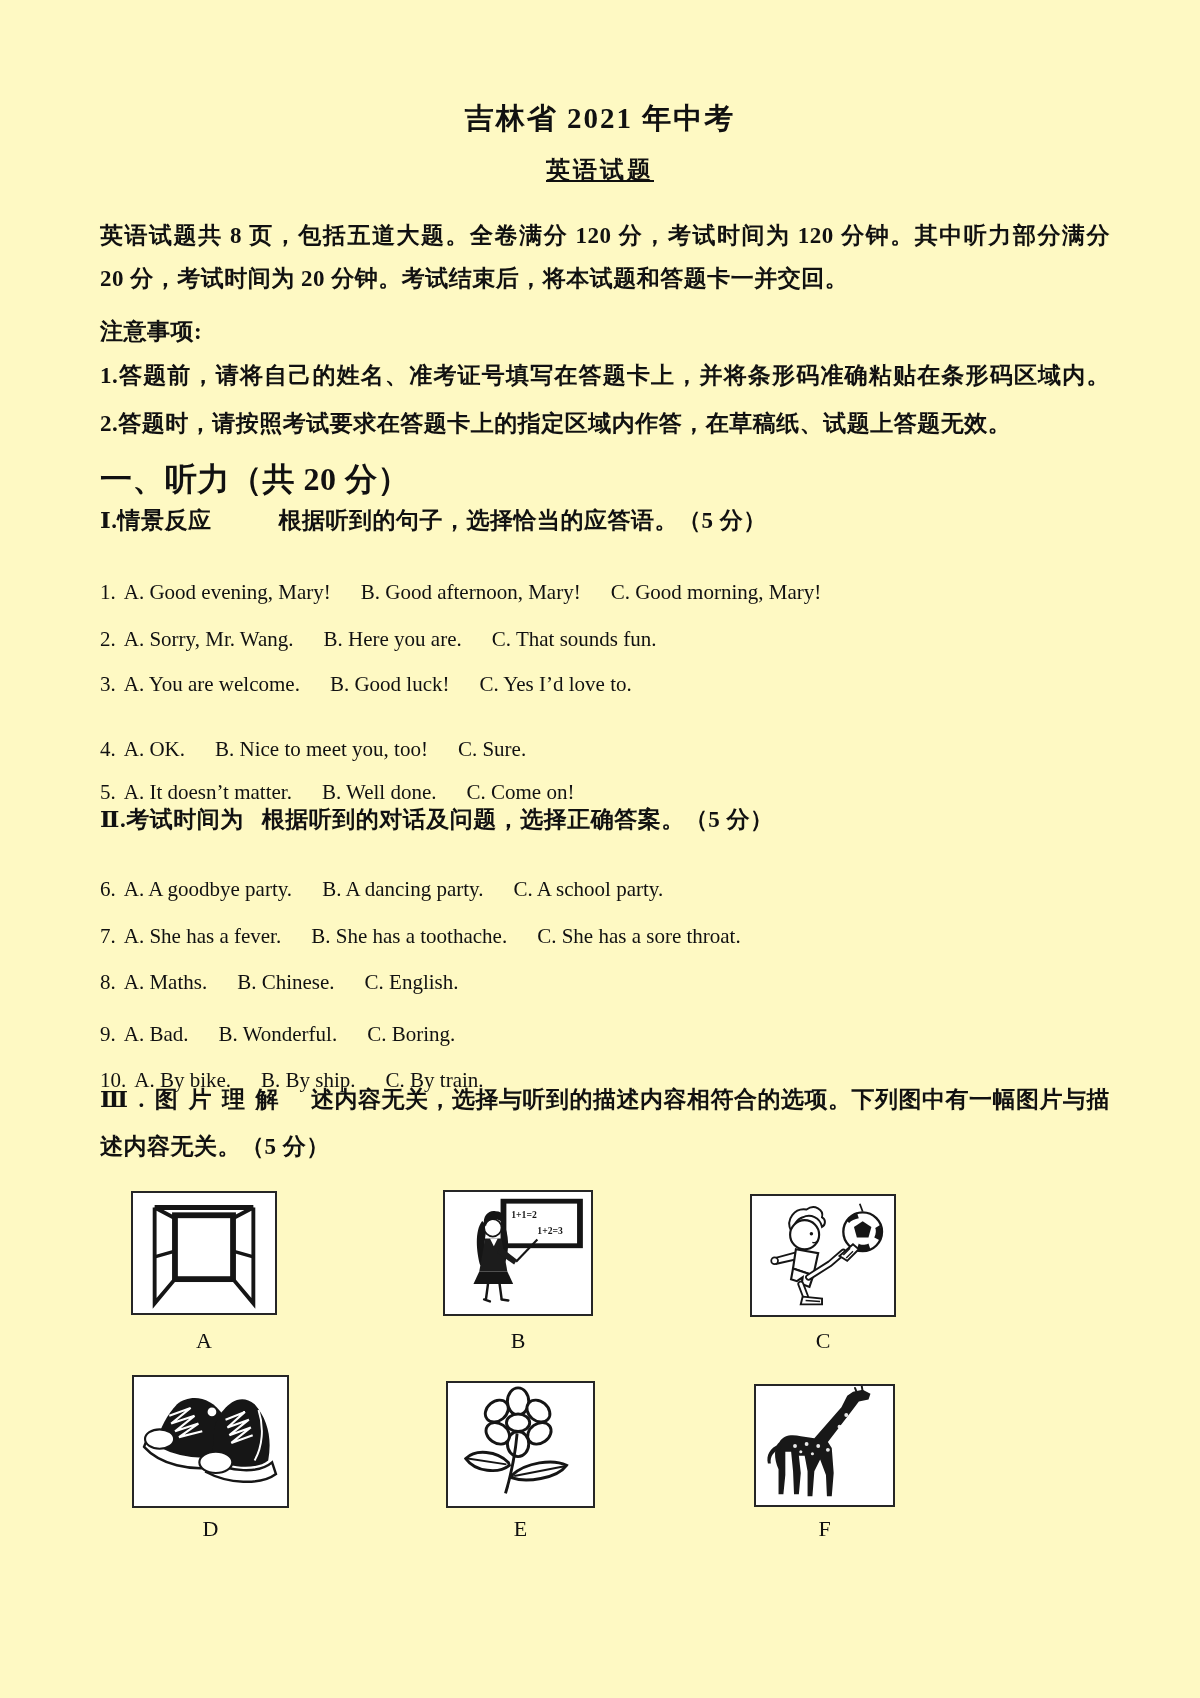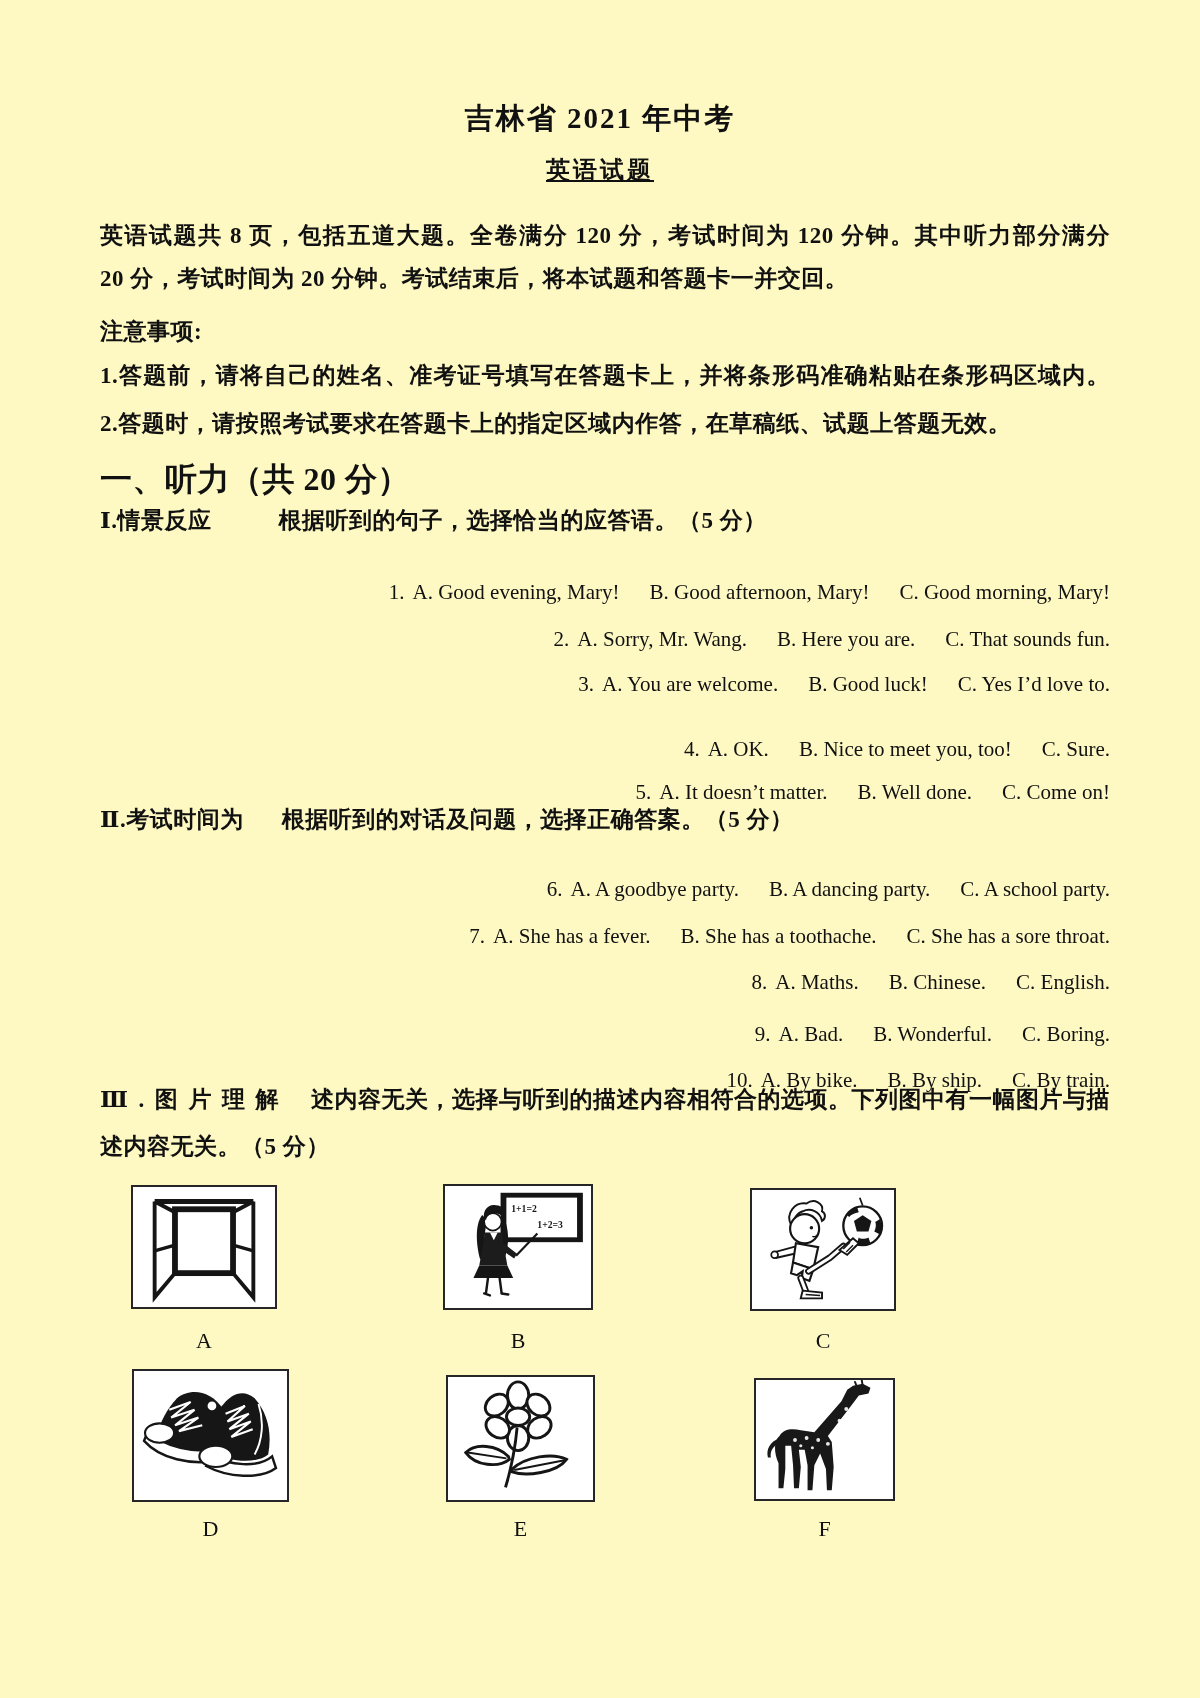--- a/index.html
+++ b/index.html
@@ -16,7 +16,7 @@
   .t1 { top:101px; font-size:29px; font-weight:bold; letter-spacing:2px; }
   .t2 { top:156px; font-size:24px; font-weight:bold; letter-spacing:3px;text-decoration:underline; }
   .sec { font-size:32px; }
-  .q { font-size:21px; white-space:nowrap;text-align:right; }
+  .q { font-size:21px; white-space:nowrap; }
   .q .opt { margin-left:30px; }
   .q .opt.first { margin-left:8px; }
   .part-instr { display:inline-block; }

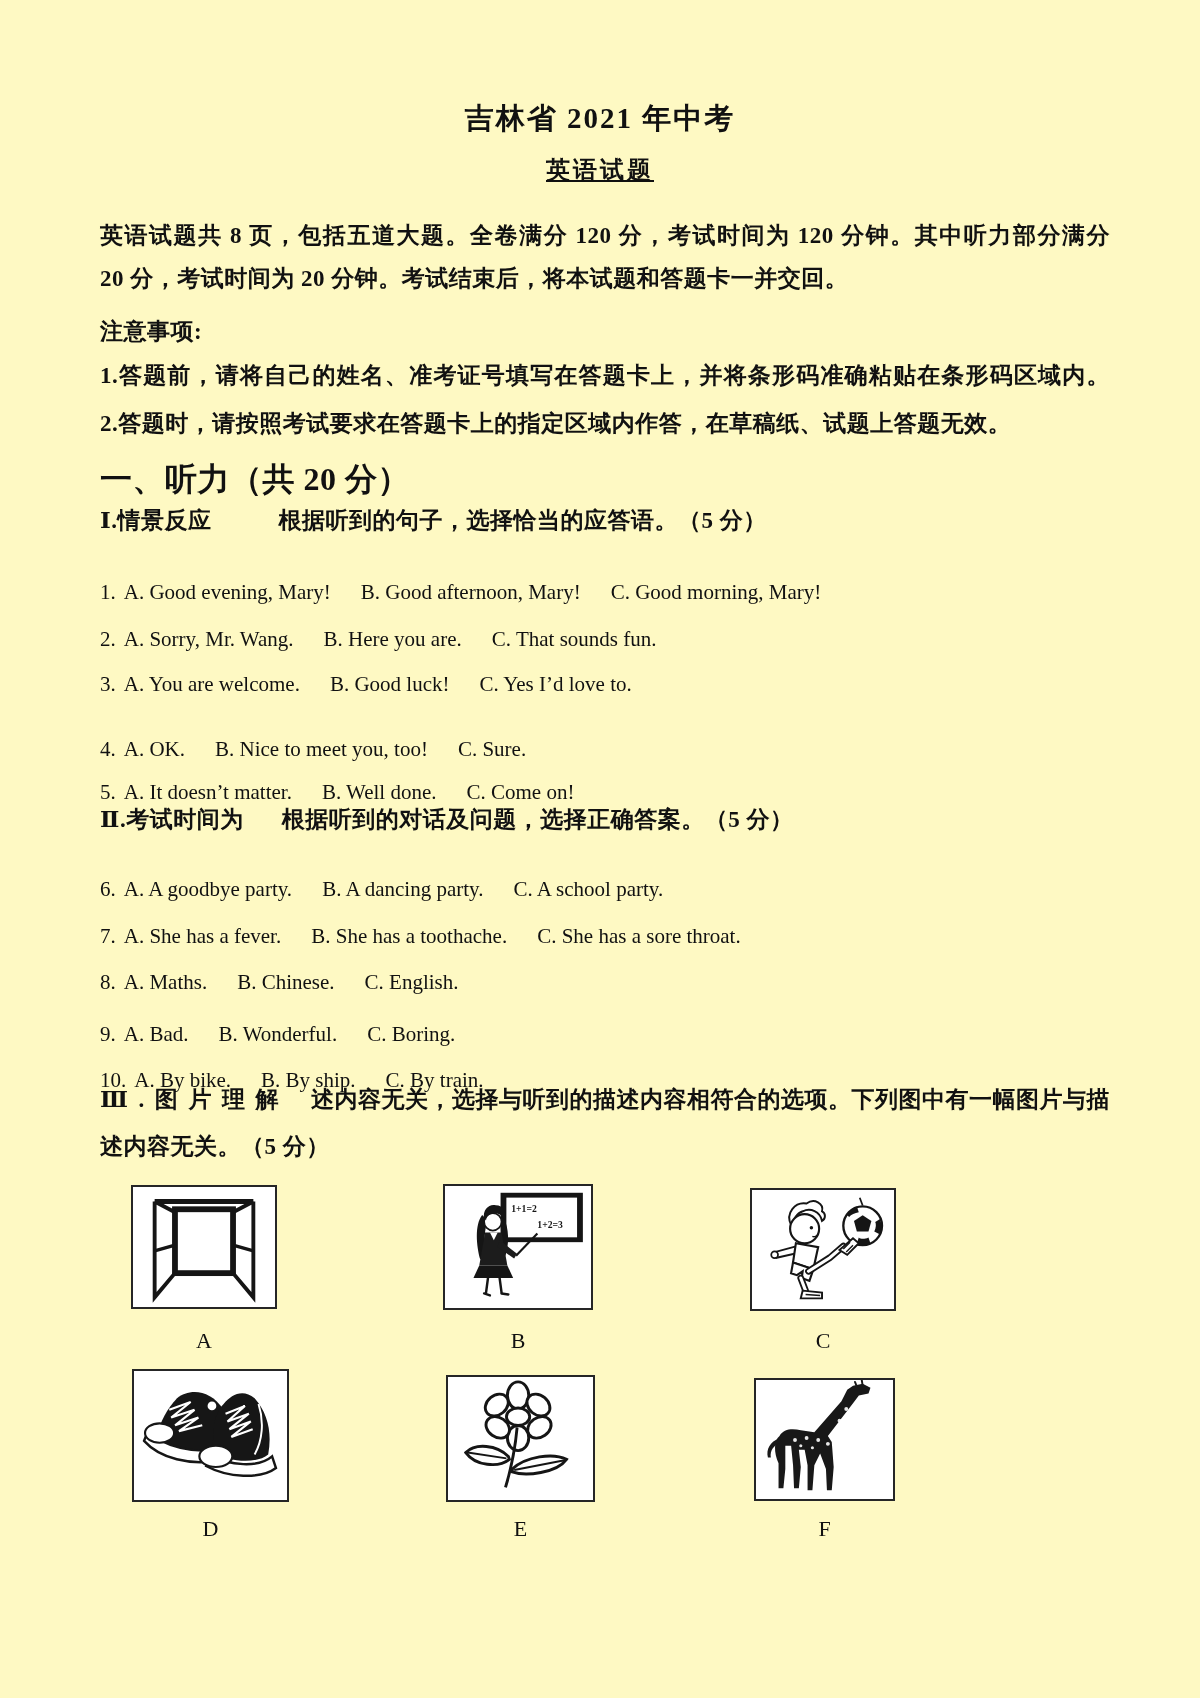--- a/index.html
+++ b/index.html
@@ -63,7 +63,7 @@
   </p>
 
   <div class="line zh" style="top:806px">
-    <span>Ⅱ.考试时间为</span><span class="part-instr" style="margin-left:38px">根据听到的对话及问题，选择正确答案。（5 分）</span>
+    <span>Ⅱ.考试时间为</span><span class="part-instr" style="margin-left:18px">根据听到的对话及问题，选择正确答案。（5 分）</span>
   </div>
 
   <p class="line q" style="top:856px">

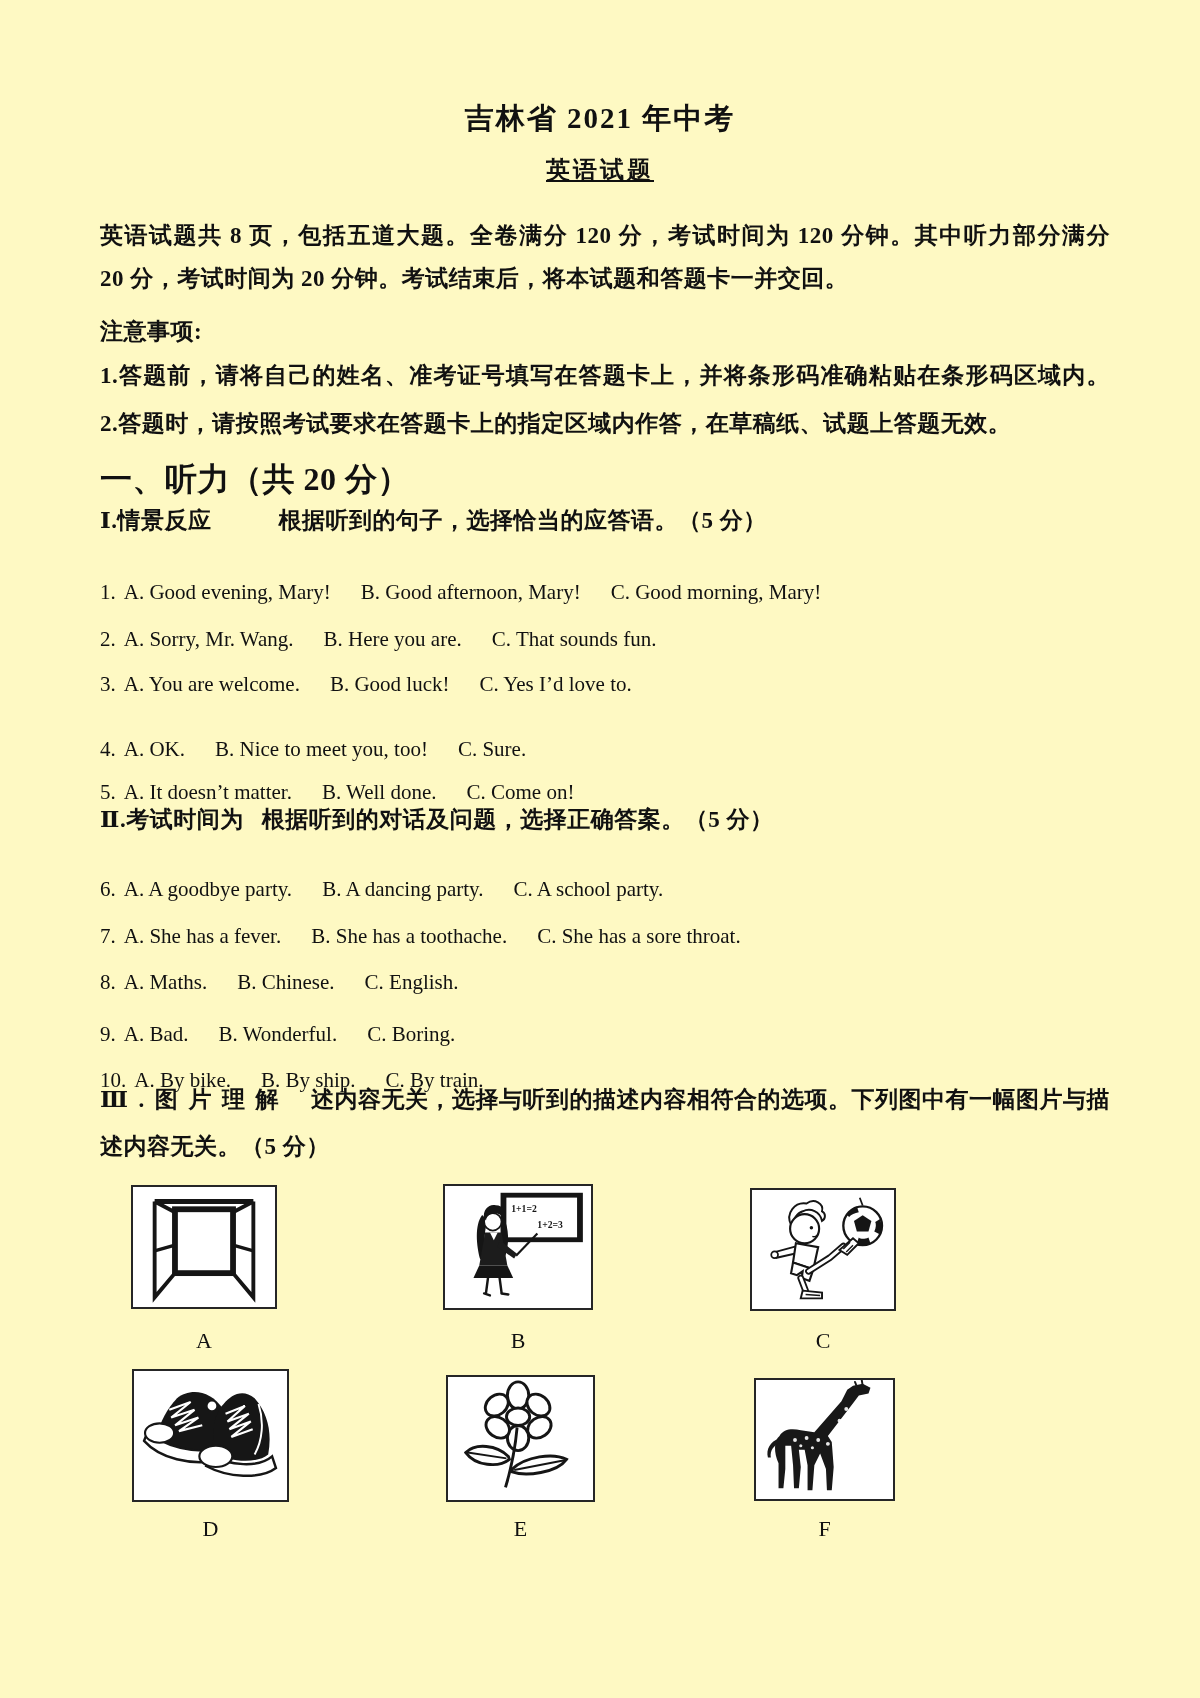--- a/index.html
+++ b/index.html
@@ -20,7 +20,7 @@
   .q .opt { margin-left:30px; }
   .q .opt.first { margin-left:8px; }
   .part-instr { display:inline-block; }
-  .fig { position:absolute; border:2px solid #262626; background:#fff; box-sizing:border-box; }
+  .fig { position:absolute; border:2px solid #262626; background:#fff; box-sizing:border-box;margin-top:6px; }
   .fig svg { display:block; width:100%; height:100%; }
   .figlabel { position:absolute; font-size:22px; text-align:center; }
   .ink { stroke:#151515; }

